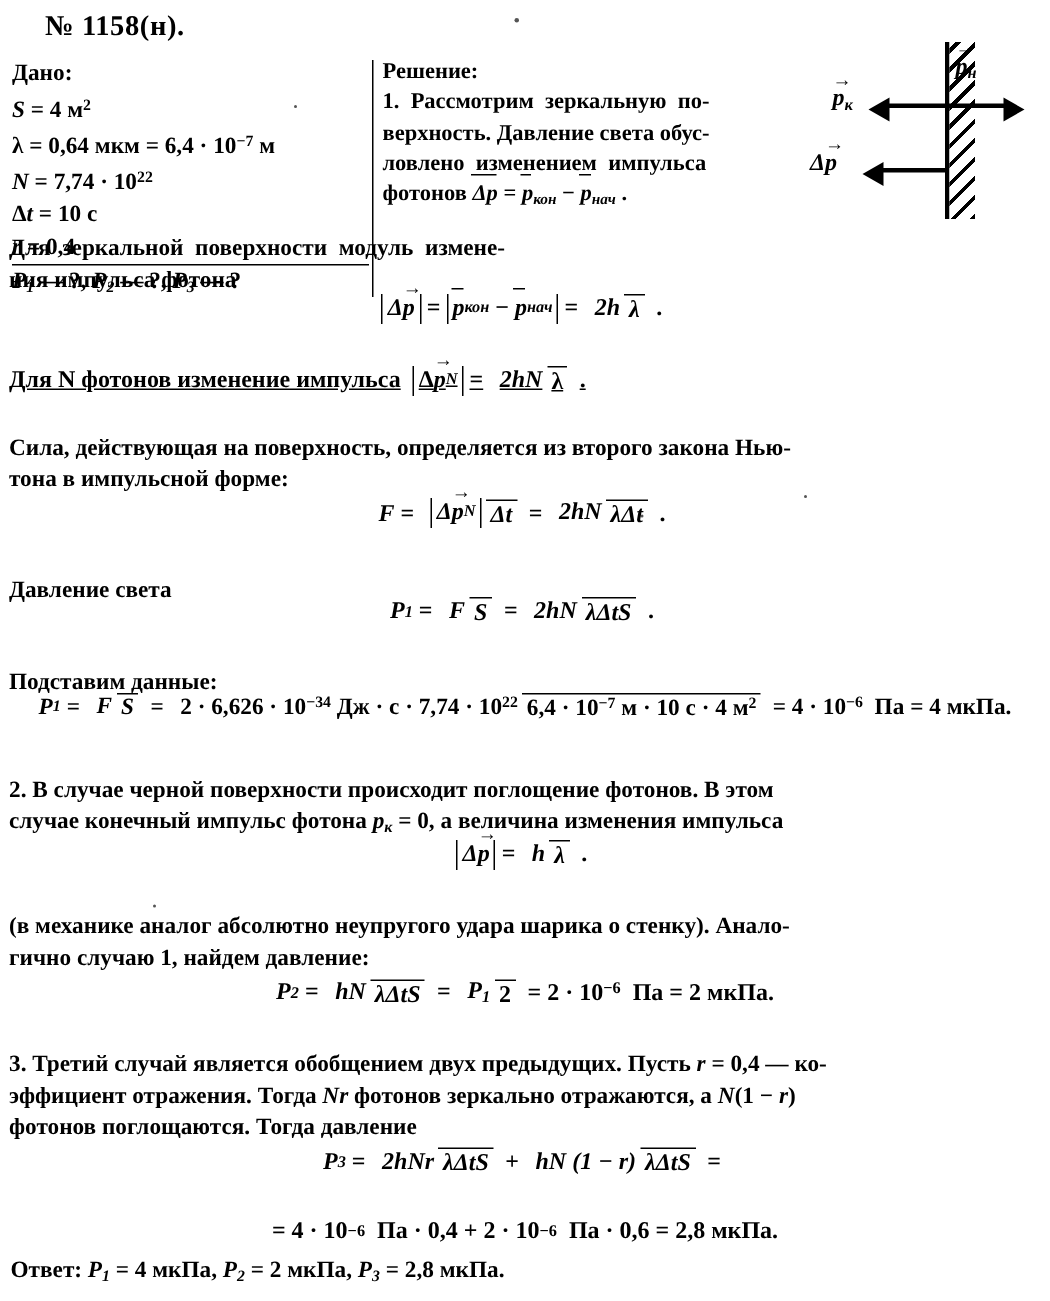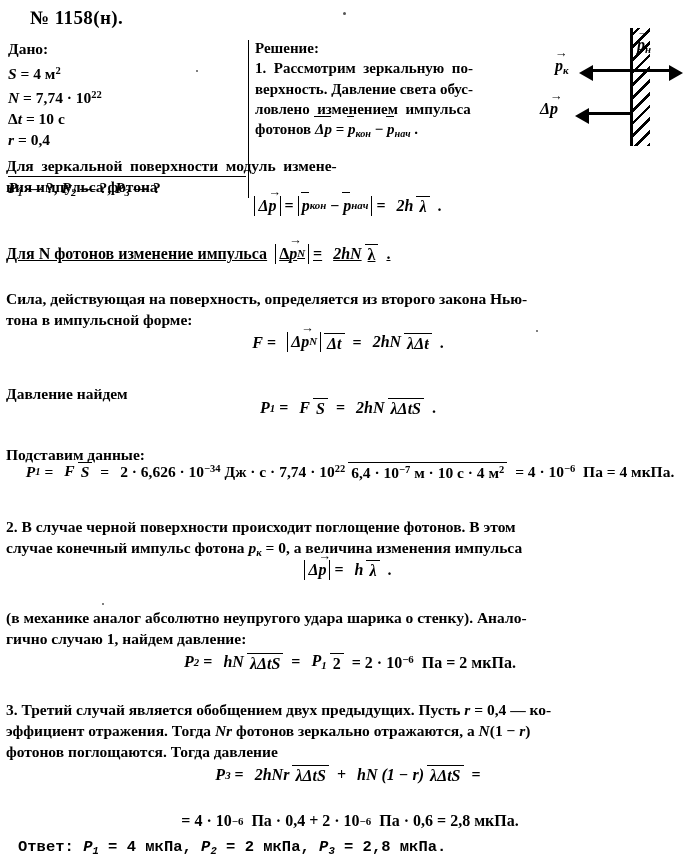--- a/index.html
+++ b/index.html
@@ -246,6 +246,9 @@
       <span class="italic">S</span> = 4 м<sup>2</sup>
     </div>
     <div class="row">
+      λ = 0,64 мкм = 6,4 · 10<sup>−7</sup> м
+    </div>
+    <div class="row">
       <span class="italic">N</span> = 7,74 · 10<sup>22</sup>
     </div>
     <div class="row">

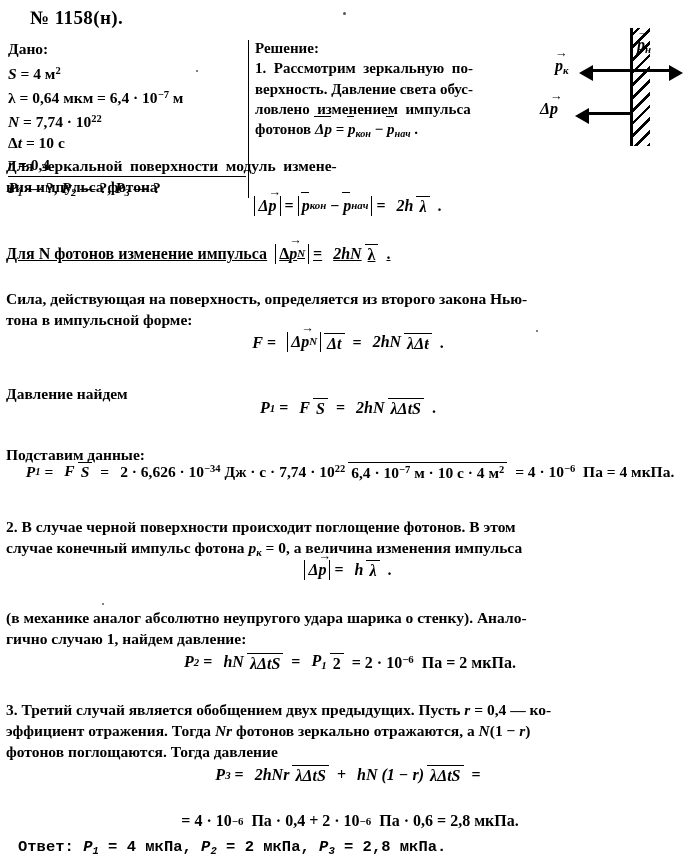--- a/index.html
+++ b/index.html
@@ -362,7 +362,7 @@
   </div>
 
   <div class="para" style="top:383px;">
-    <span class="l">Давление найдем</span>
+    <span class="l">Давление света</span>
   </div>
 
   <div class="eq" style="top:398px;">

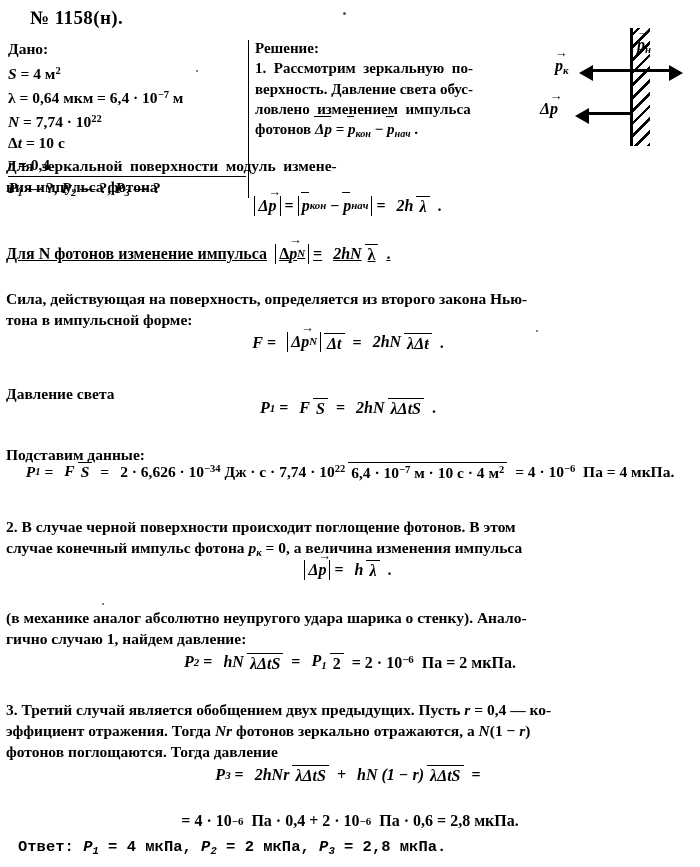--- a/index.html
+++ b/index.html
@@ -215,11 +215,10 @@
   }
   .ans {
     position: absolute;
-    left: 18px;
+    left: 7px;
     font-size: 15.5px;
     font-weight: bold;
     white-space: nowrap;
-    font-family: Liberation Mono, monospace;
   }
   .speck {
     position: absolute;

